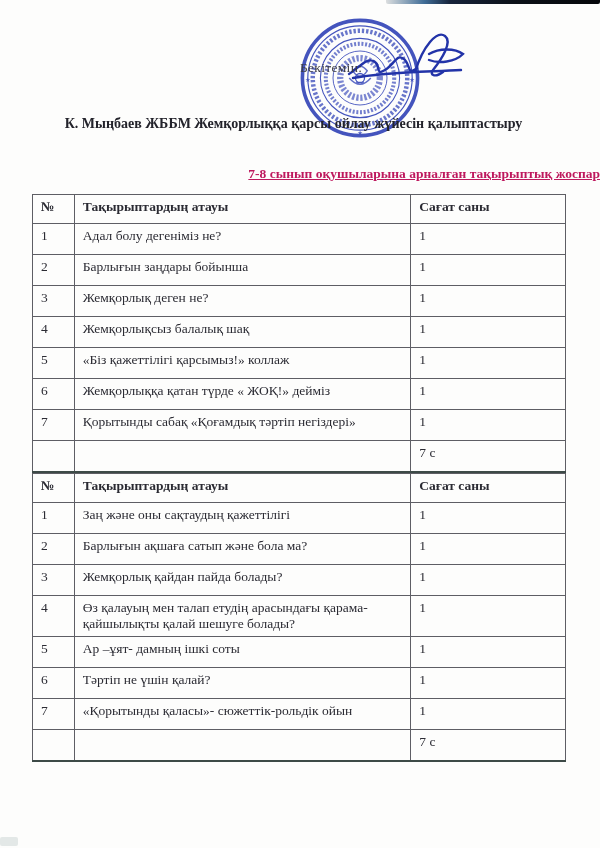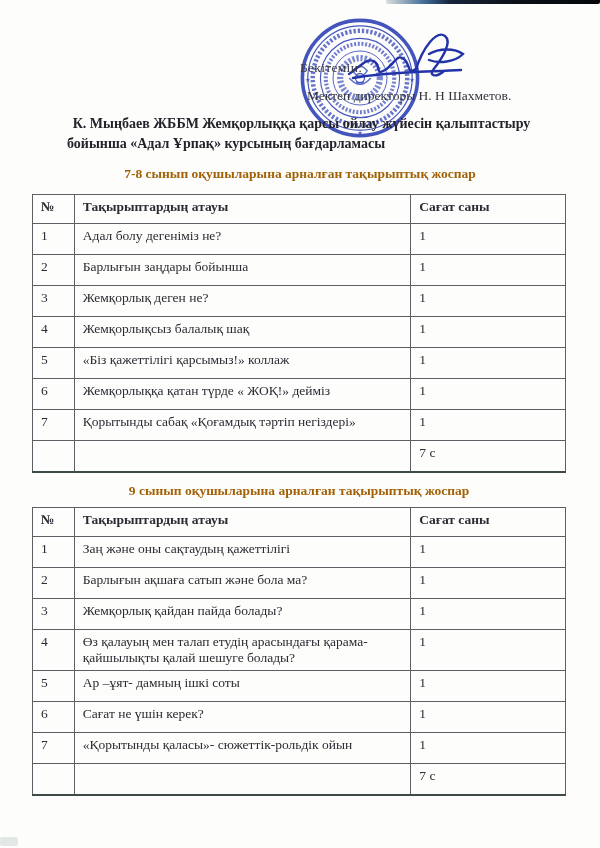--- a/index.html
+++ b/index.html
@@ -114,7 +114,6 @@
   </svg>
 
   <div class="approve-label">Бекітемін:</div>
-  <div class="director-line">Мектеп директоры Н. Н Шахметов.</div>
 </div>
 
 <div class="title-block">

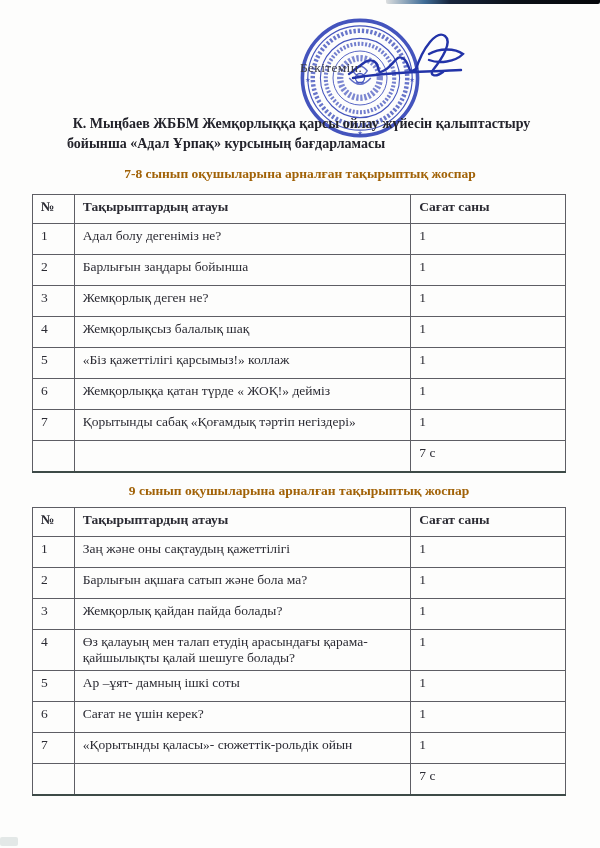--- a/index.html
+++ b/index.html
@@ -38,7 +38,7 @@
     font-size:13.5px;color:#33333b;
   }
   
-  .title-block{position:absolute;top:116px;left:12px;width:549px;}
+  .title-block{position:absolute;top:116px;left:4px;width:549px;}
   .title-line1{
     font-weight:bold;font-size:14px;
     padding-left:60px;padding-right:30px;text-align:center;

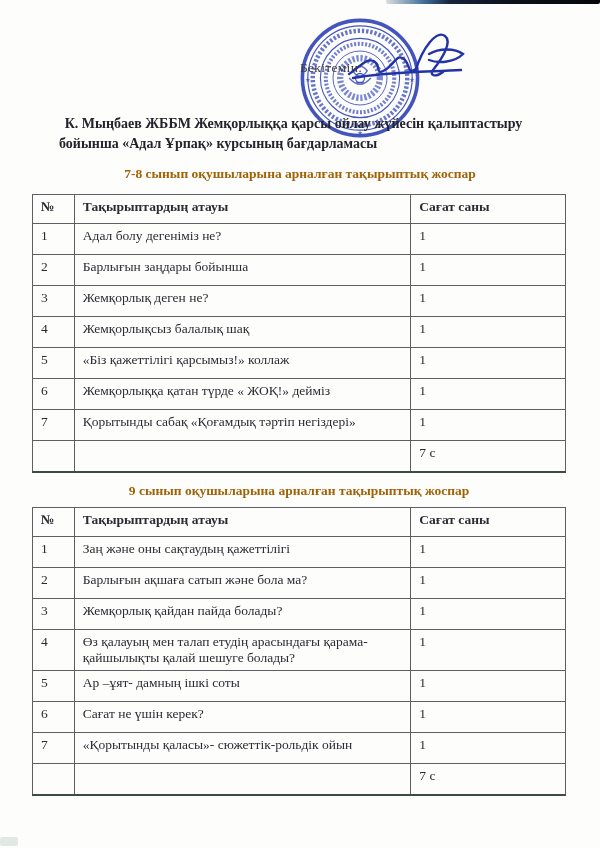--- a/index.html
+++ b/index.html
@@ -118,7 +118,6 @@
 
 <div class="title-block">
   <div class="title-line1">К. Мыңбаев ЖББМ Жемқорлыққа қарсы ойлау жүйесін қалыптастыру</div>
-  <div class="title-line2">бойынша «Адал Ұрпақ» курсының бағдарламасы</div>
 </div>
 
 <div class="table-subtitle subtitle-1">7-8 сынып оқушыларына арналған тақырыптық жоспар</div>

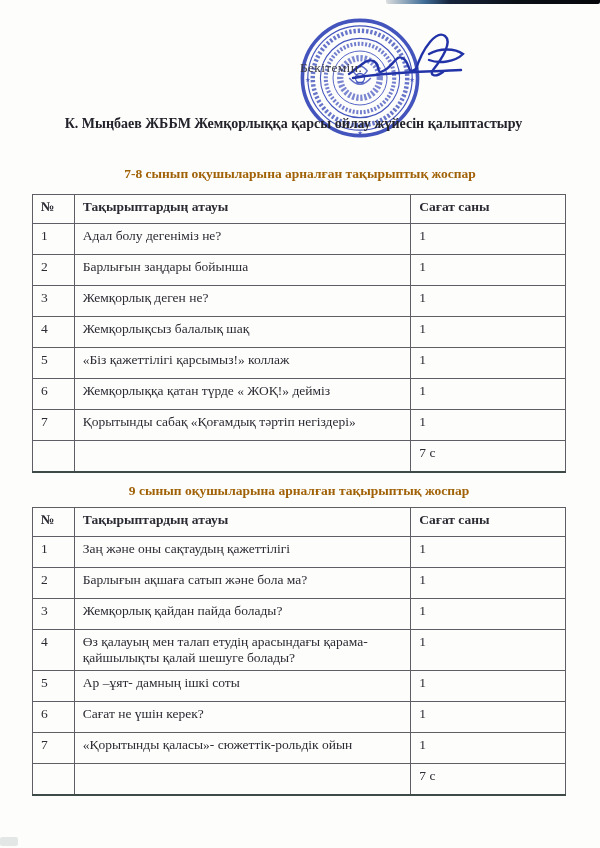--- a/index.html
+++ b/index.html
@@ -50,8 +50,9 @@
     color:#23232b;
   }
   .table-subtitle{
-    font-weight:bold;font-size:13.5px;text-align:center;
-    color:#a16207;
+    font-weight:bold;font-size:13.5px;text-align:right;
+    color:#be185d;
+    text-decoration:underline;
   }
   .subtitle-1{position:absolute;top:166px;left:0;width:600px;}
   

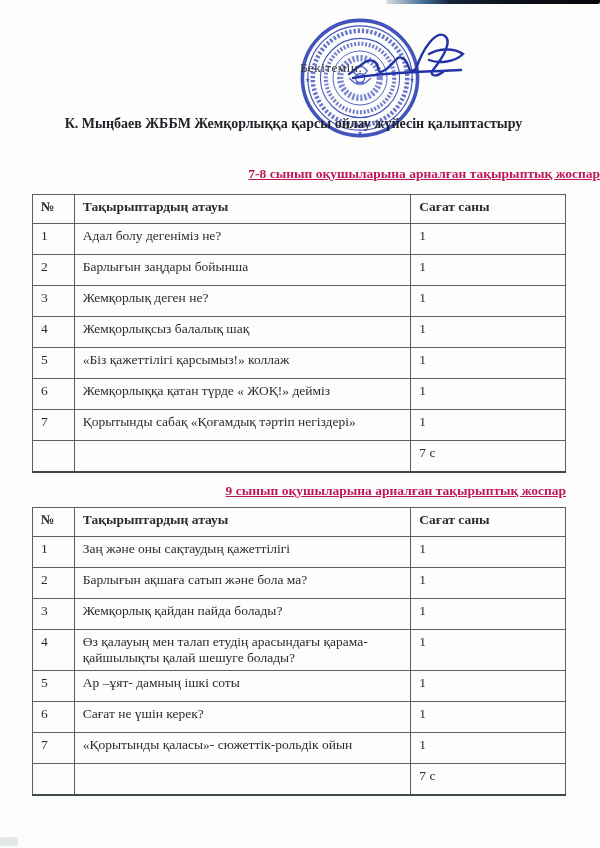--- a/index.html
+++ b/index.html
@@ -180,7 +180,6 @@
   </tbody>
     </table>
 
-  <div class="table-subtitle subtitle-2">9 сынып оқушыларына арналған тақырыптық жоспар</div>
 
   <table class="doc-table t2-wrap">
     <colgroup>

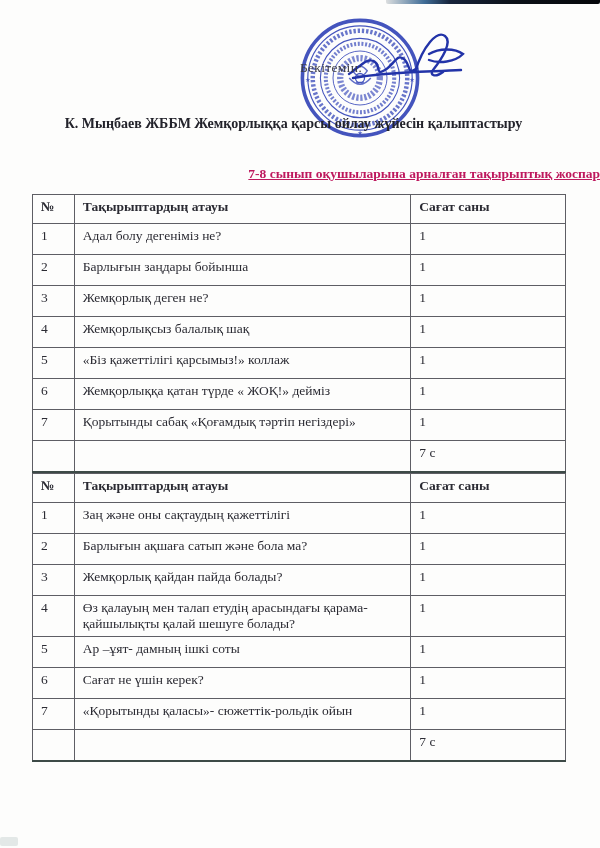--- a/index.html
+++ b/index.html
@@ -220,7 +220,7 @@
     </tr>
     <tr>
       <td>6</td>
-      <td>Сағат не үшін керек?</td>
+      <td>Тәртіп не үшін қалай?</td>
       <td>1</td>
     </tr>
     <tr>

